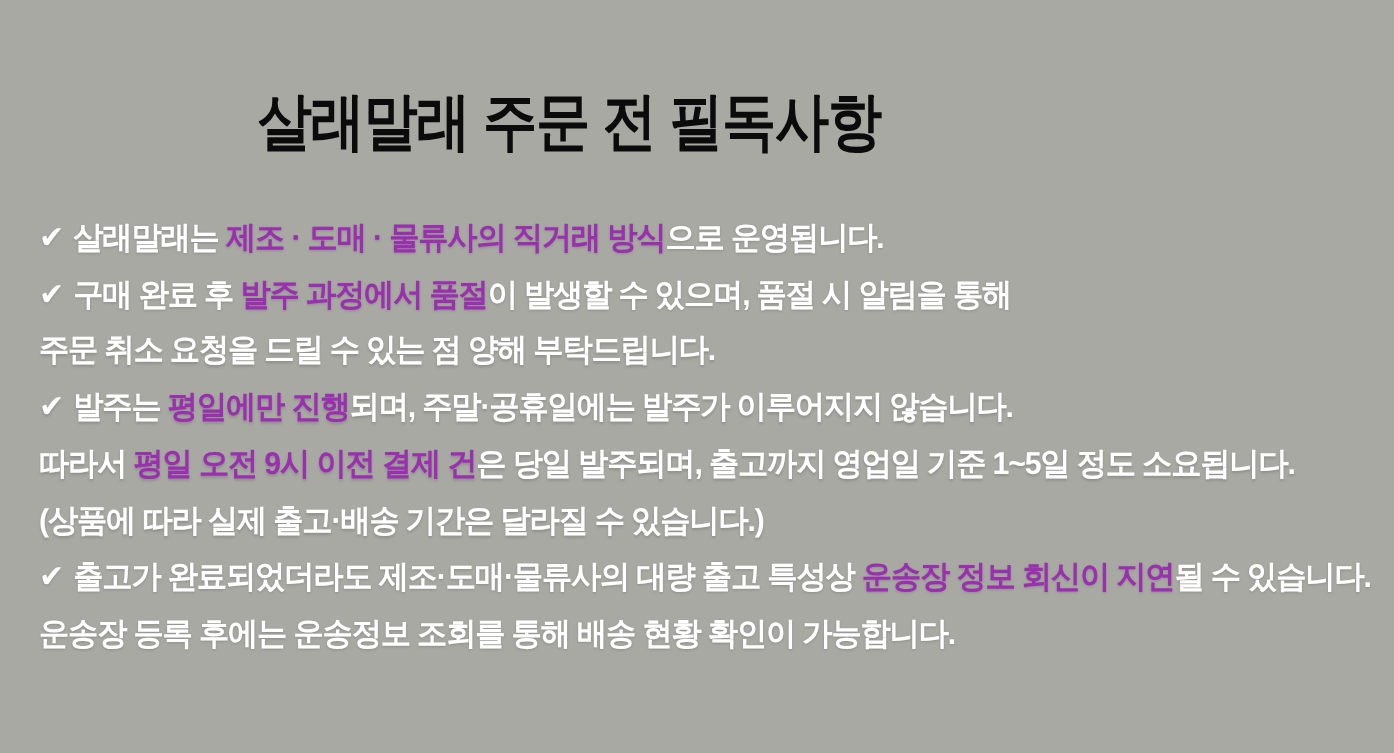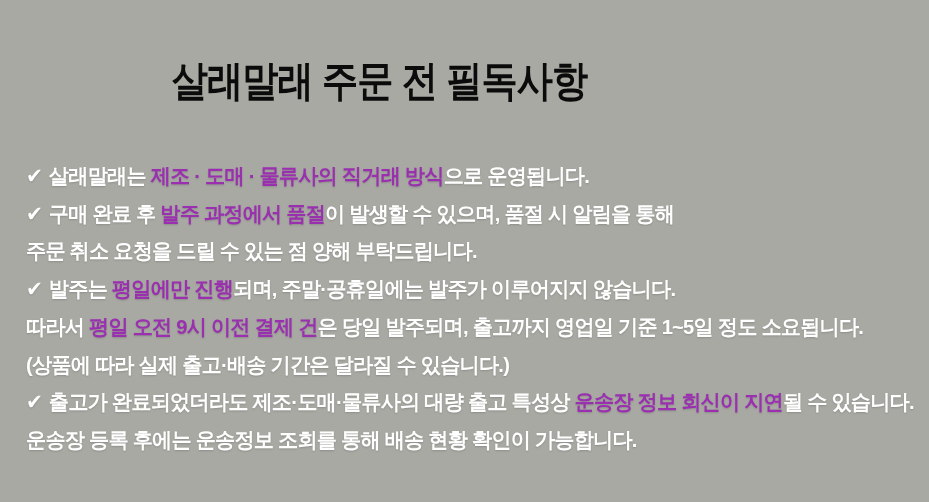--- a/index.html
+++ b/index.html
@@ -33,7 +33,7 @@
     white-space: nowrap;
   }
   .lines {
-    margin-top: 51px;
+    margin-top: 34px;
     padding: 0 26px;
   }
   .line {

